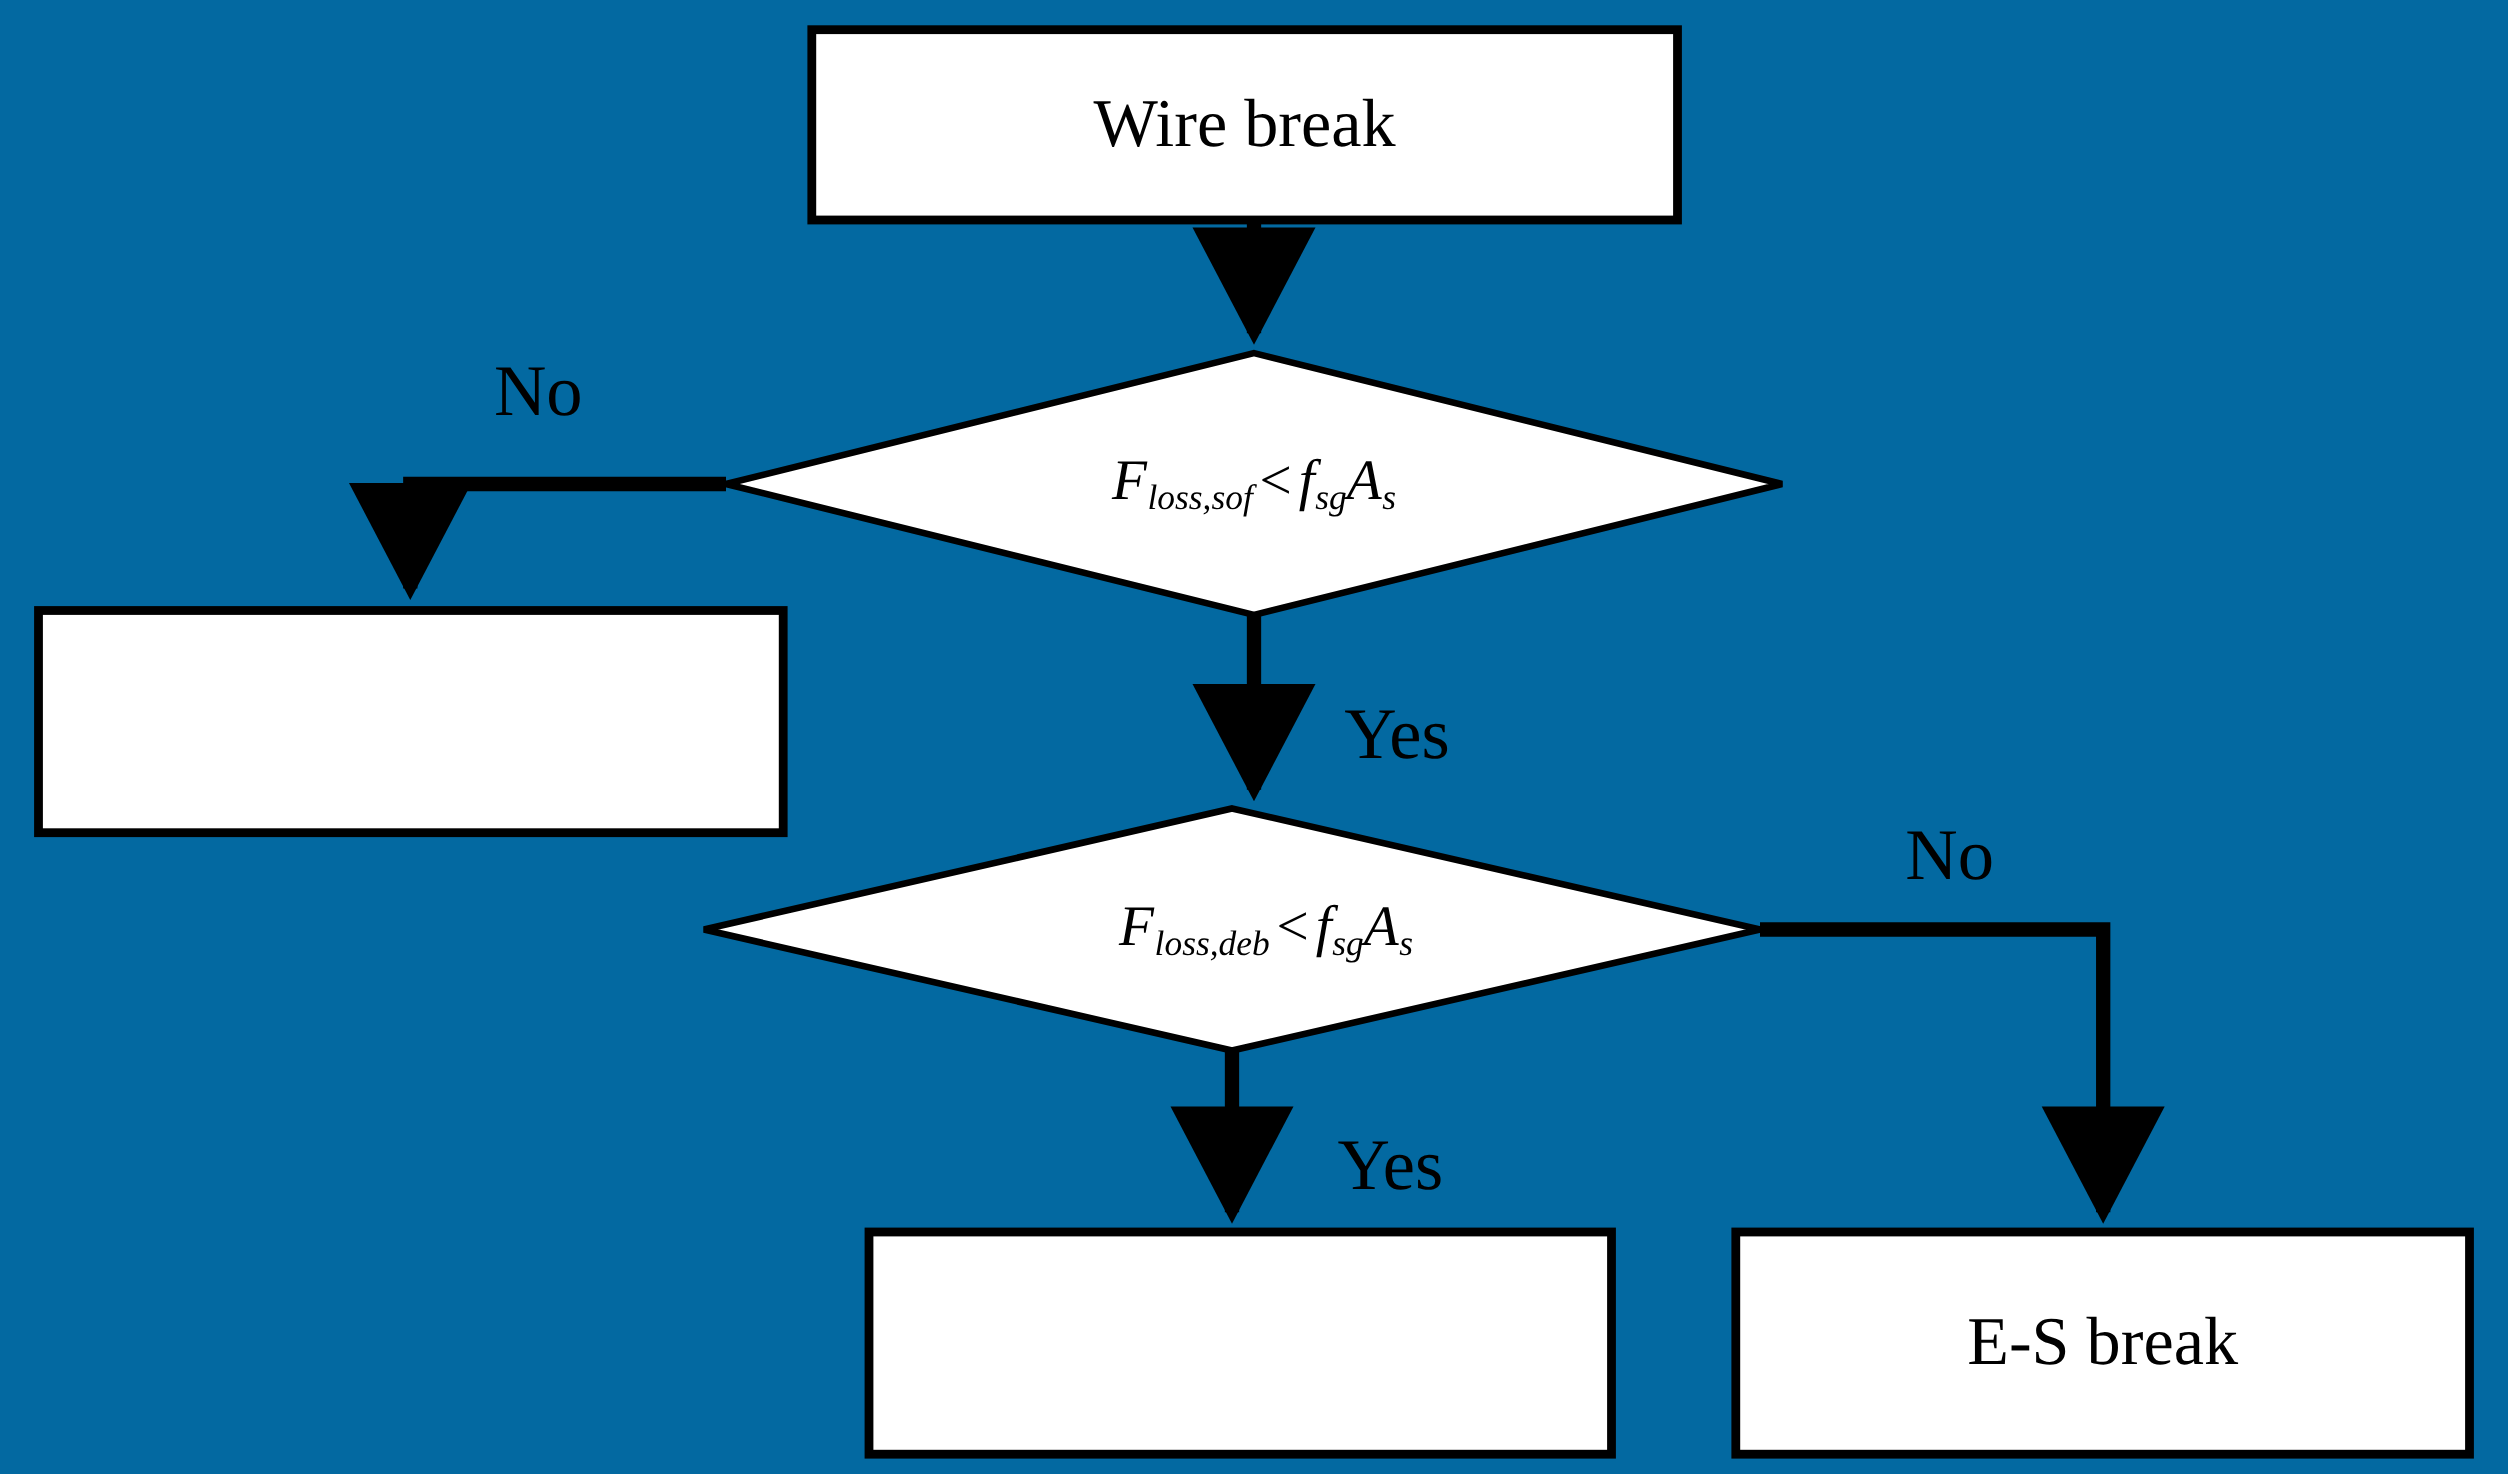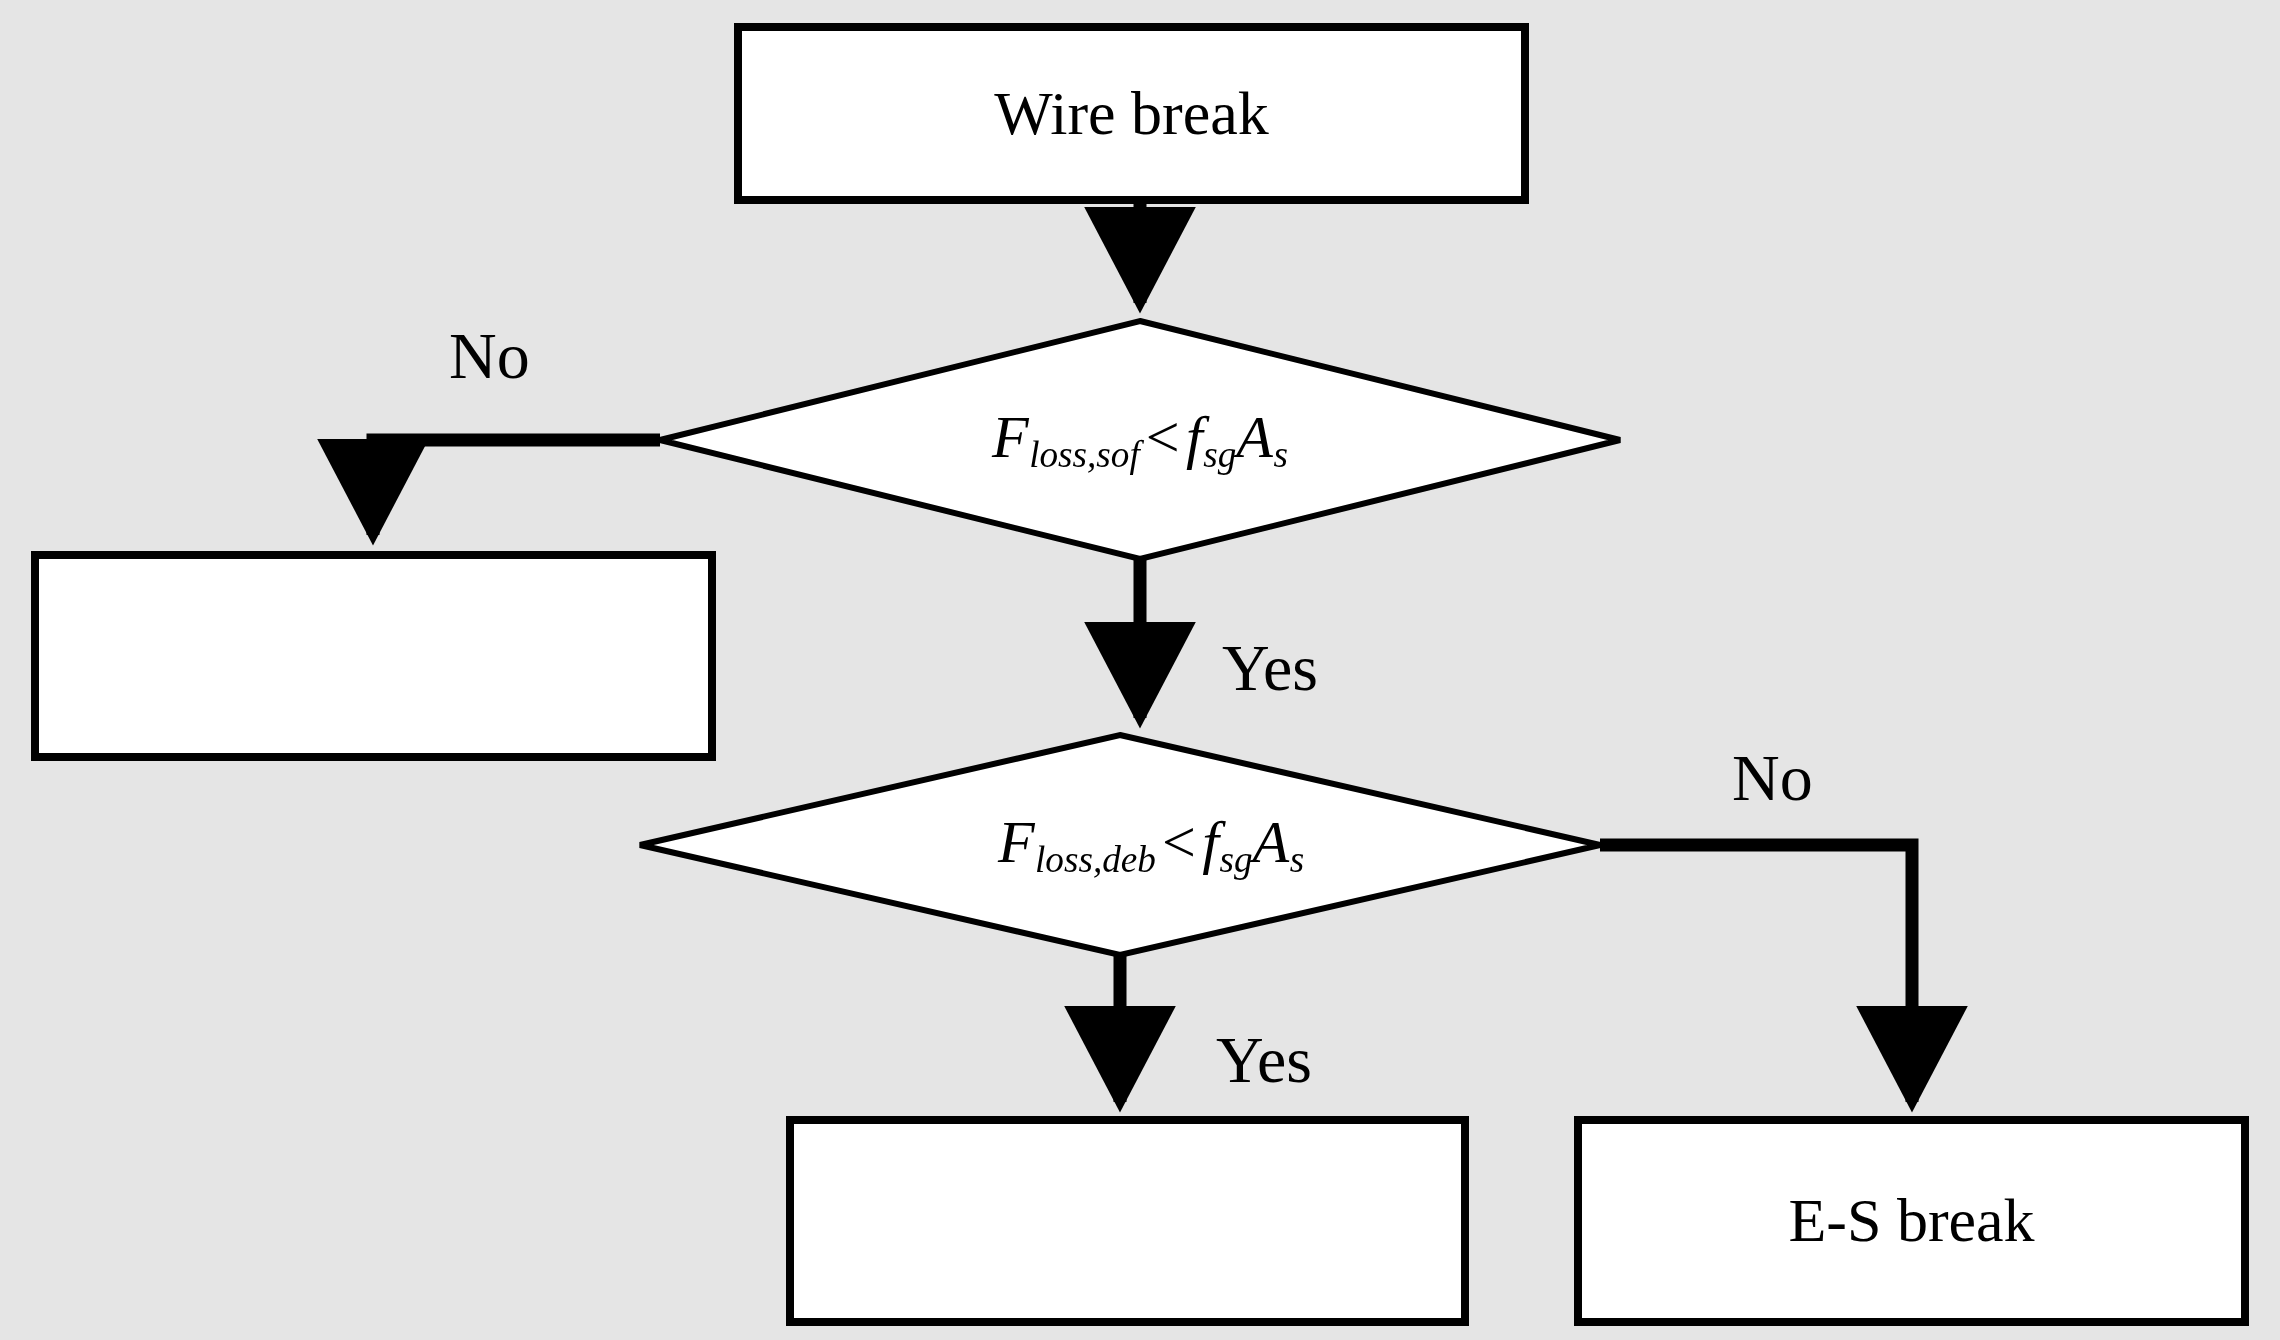--- a/index.html
+++ b/index.html
@@ -15,7 +15,7 @@
     position: relative;
     width: 2280px;
     height: 1340px;
-    background: #e5e5e5;
+    background: #0369a1;
     overflow: hidden;
   }
   #flow-svg {

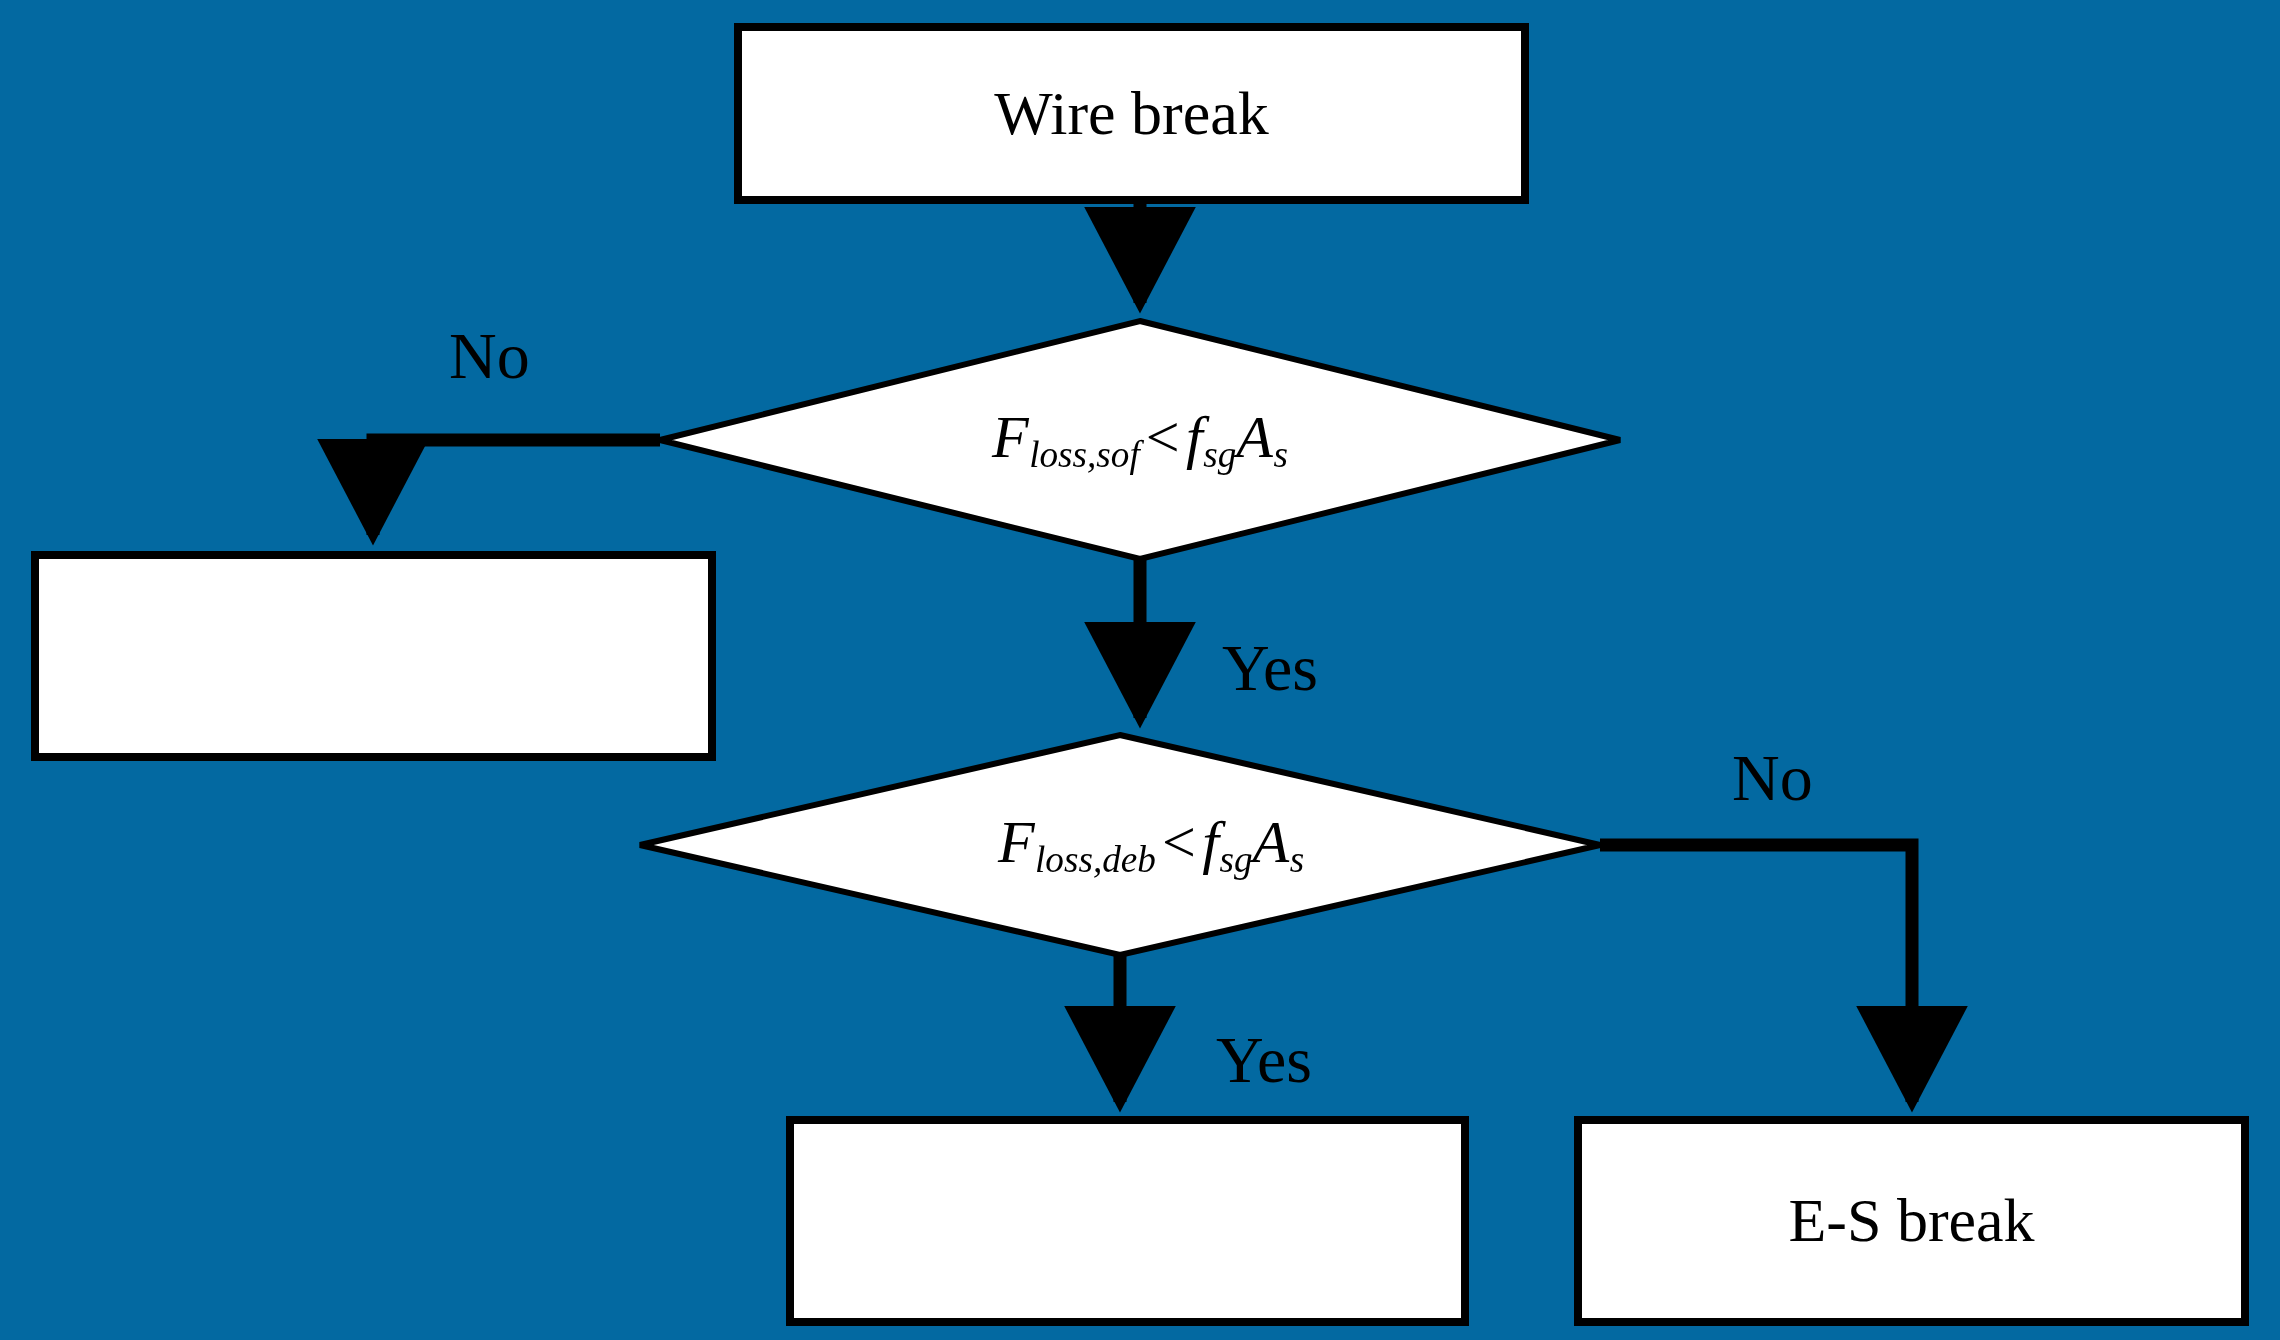--- a/index.html
+++ b/index.html
@@ -43,7 +43,7 @@
     font-size: 62px;
   }
   .formula {
-    font-size: 60px;
+    font-size: 52px;
     font-style: italic;
     letter-spacing: 0.5px;
   }

